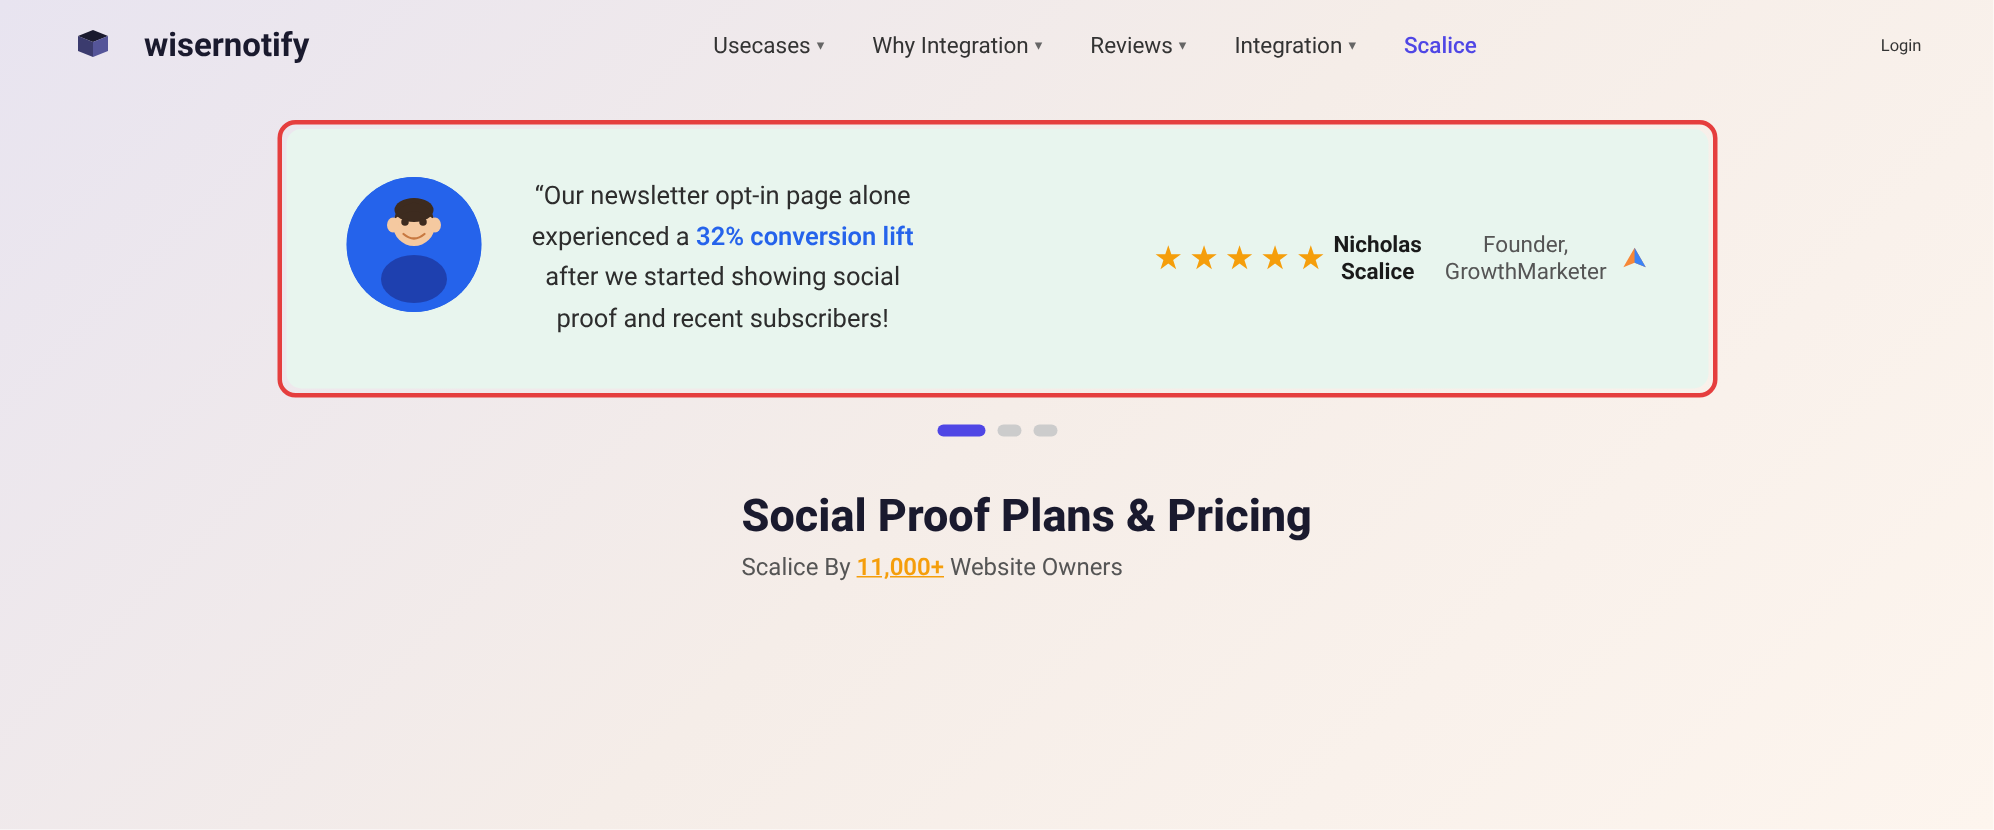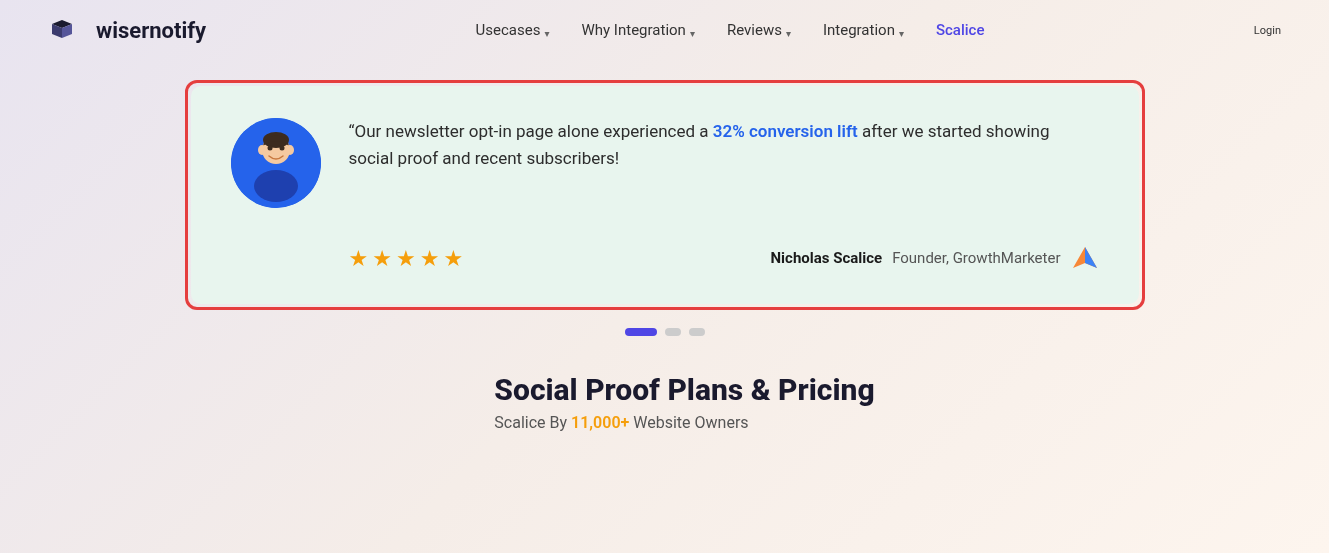--- a/index.html
+++ b/index.html
@@ -44,7 +44,7 @@
 
     .nav-item {
       display: flex;
-      align-items: flex-end;
+      align-items: center;
       gap: 4px;
       font-size: 15px;
       color: #333;

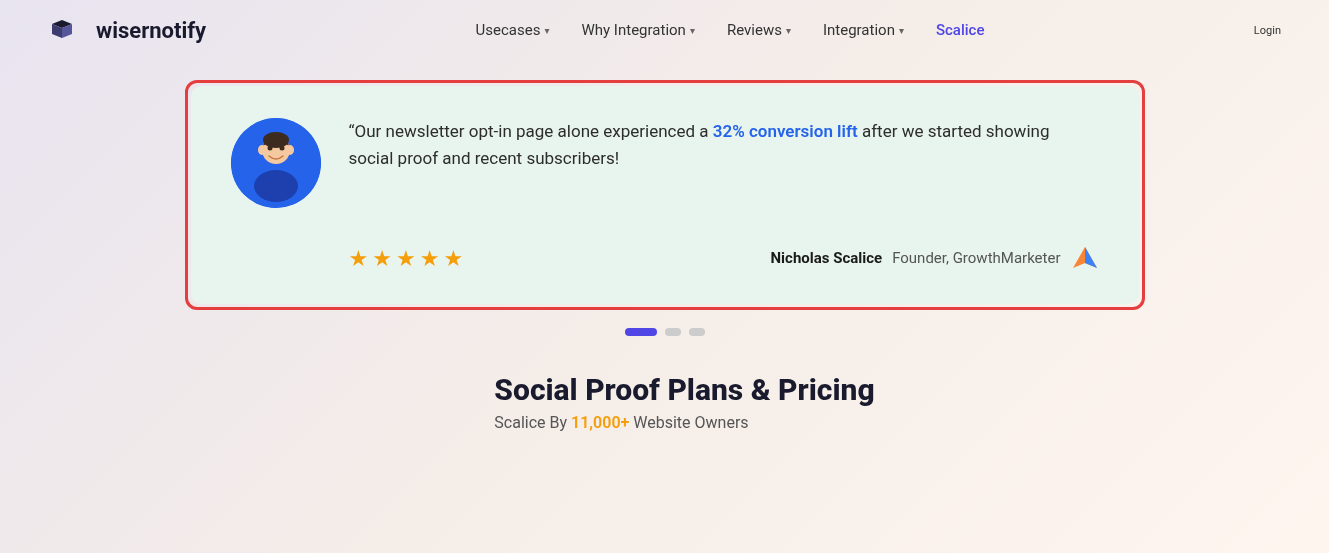--- a/index.html
+++ b/index.html
@@ -89,8 +89,9 @@
       border-radius: 10px;
       padding: 32px 40px;
       display: flex;
-      flex-direction: column;
+      flex-direction: row;
       gap: 36px;
+      text-align: center;
     }
 
     .testimonial-top {

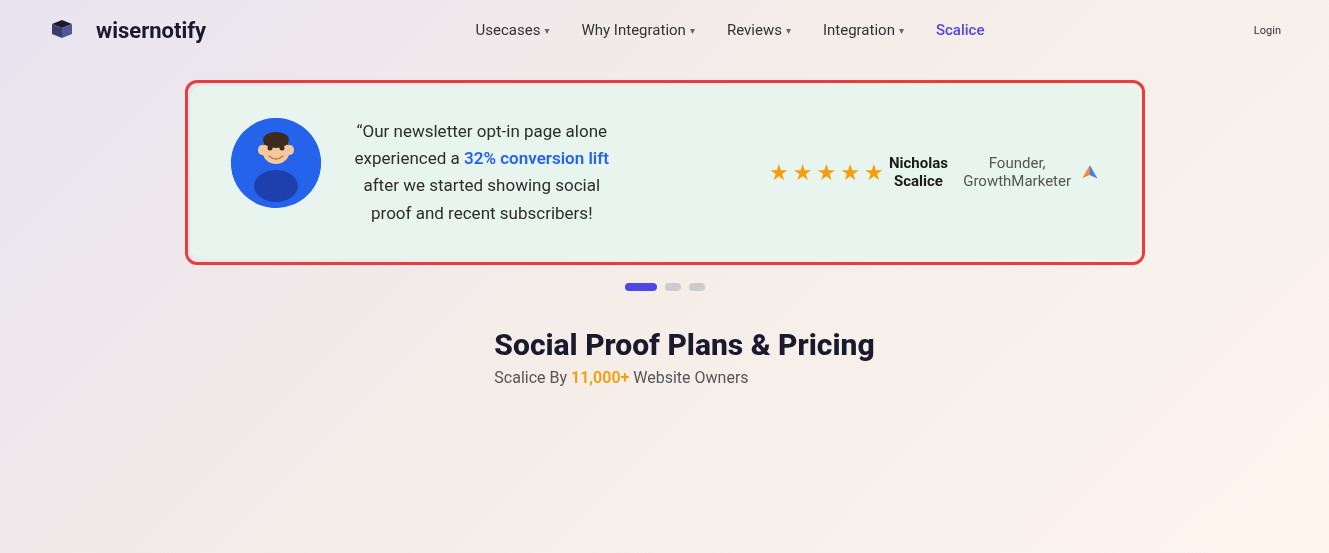--- a/index.html
+++ b/index.html
@@ -202,6 +202,7 @@
     .pricing-subtitle .highlight {
       color: #f59e0b;
       font-weight: 600;
+      text-decoration: underline;
     }
   </style>
 </head>

